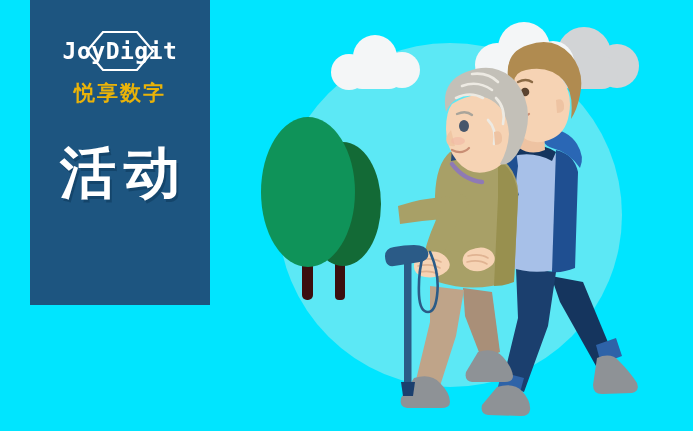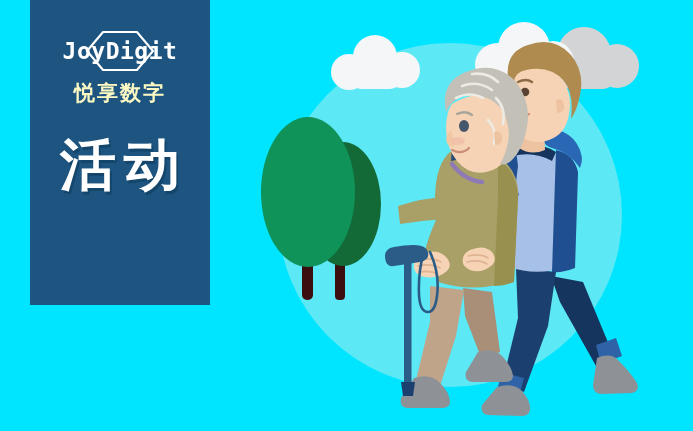--- a/index.html
+++ b/index.html
@@ -78,7 +78,7 @@
   }
   .logo-sub {
     margin-top: 10px;
-    color: #fef9c3;
+    color: #eab308;
     font-size: 21px;
     font-weight: bold;
     letter-spacing: 2px;

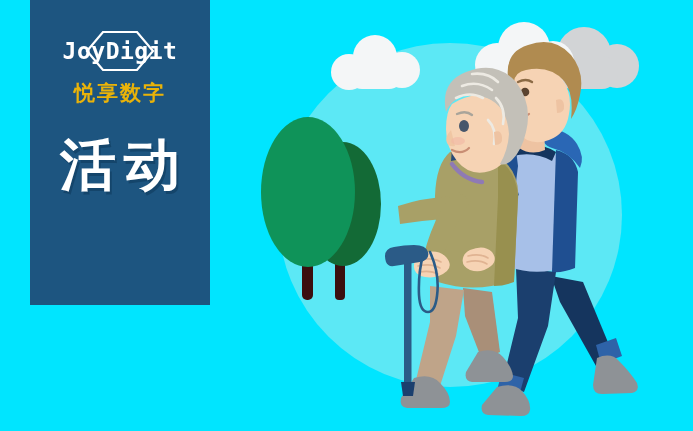--- a/index.html
+++ b/index.html
@@ -87,7 +87,7 @@
   }
 
   .title-block {
-    margin-top: 32px;
+    margin-top: 40px;
     display: flex;
     flex-direction: column;
   }

